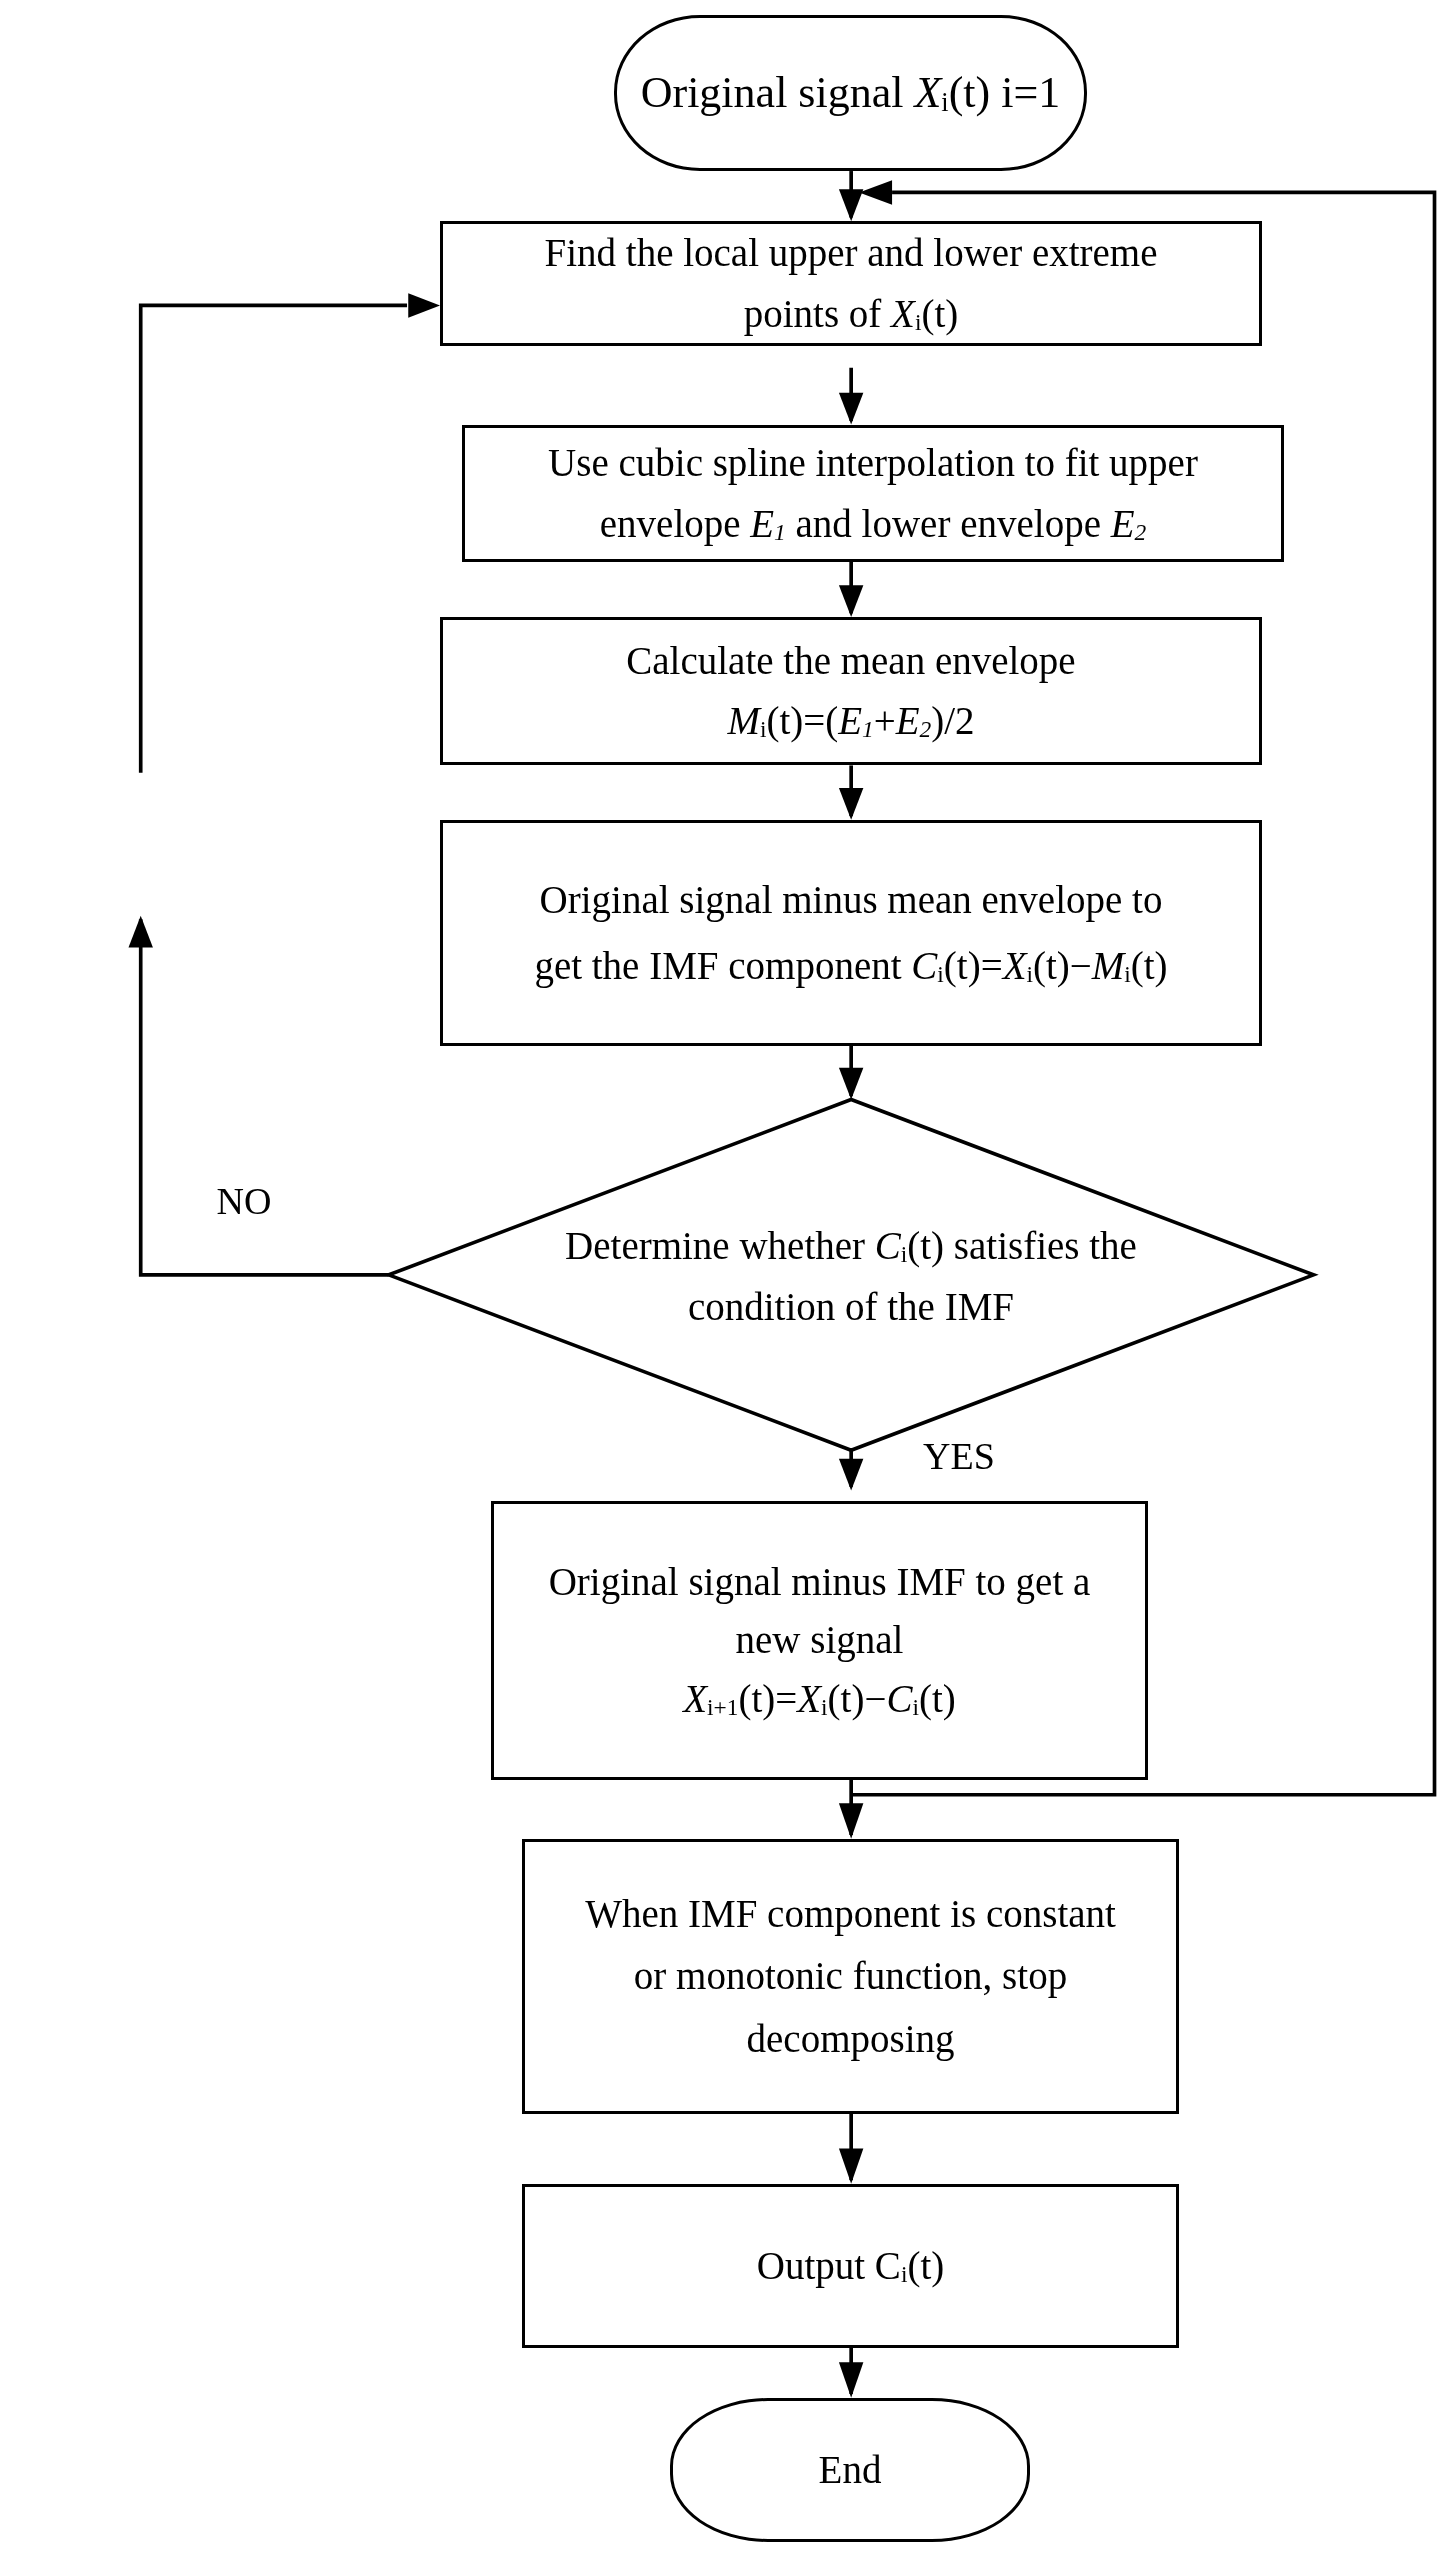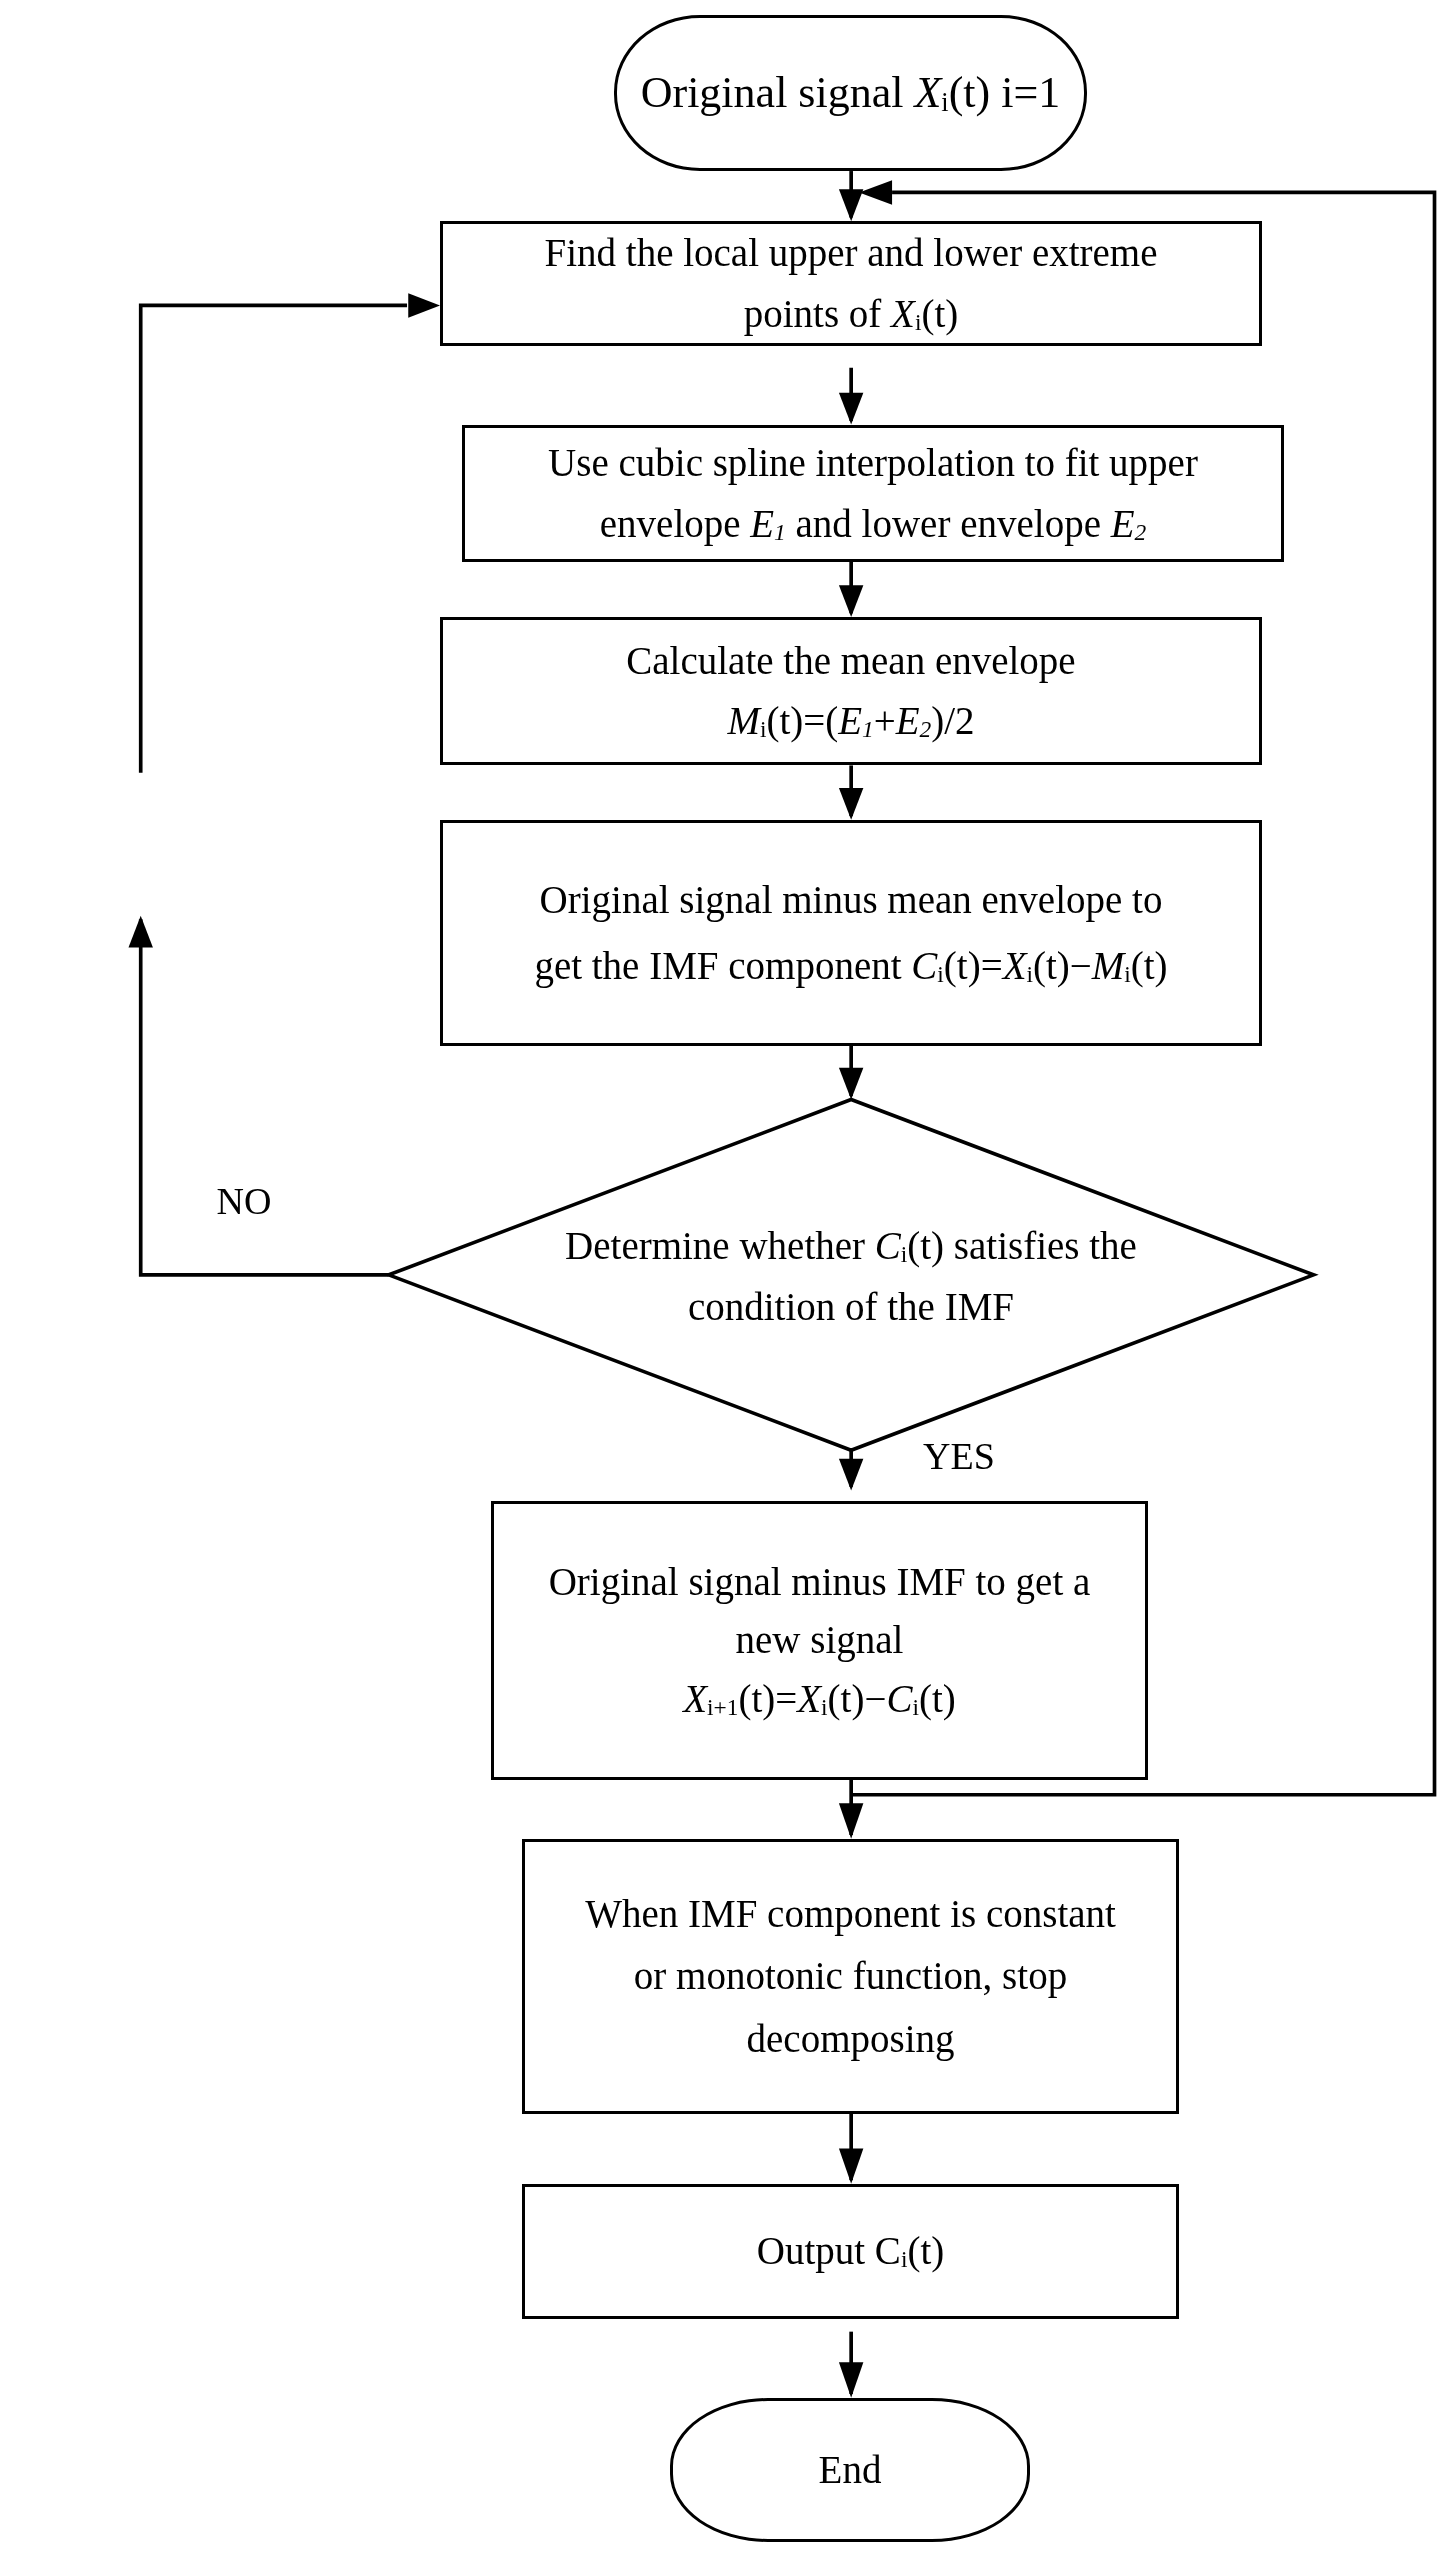--- a/index.html
+++ b/index.html
@@ -47,7 +47,7 @@
   #n-decision-text { left: 452px; top: 1188px; width: 798px; height: 177px; }
   #n-newsignal { left: 491px; top: 1491px; width: 657px; height: 279px; line-height: 1.5; margin-top: 10px; }
   #n-stop    { left: 522px;  top: 1839px; width: 657px; height: 275px; line-height: 1.6; }
-  #n-output  { left: 522px;  top: 2184px; width: 657px; height: 135px; }
+  #n-output  { left: 522px;  top: 2184px; width: 657px; height: 164px; }
   #n-end     { left: 670px; top: 2398px; width: 360px;  height: 144px; border-radius: 98px / 68px; }
 
   .edge-label {

